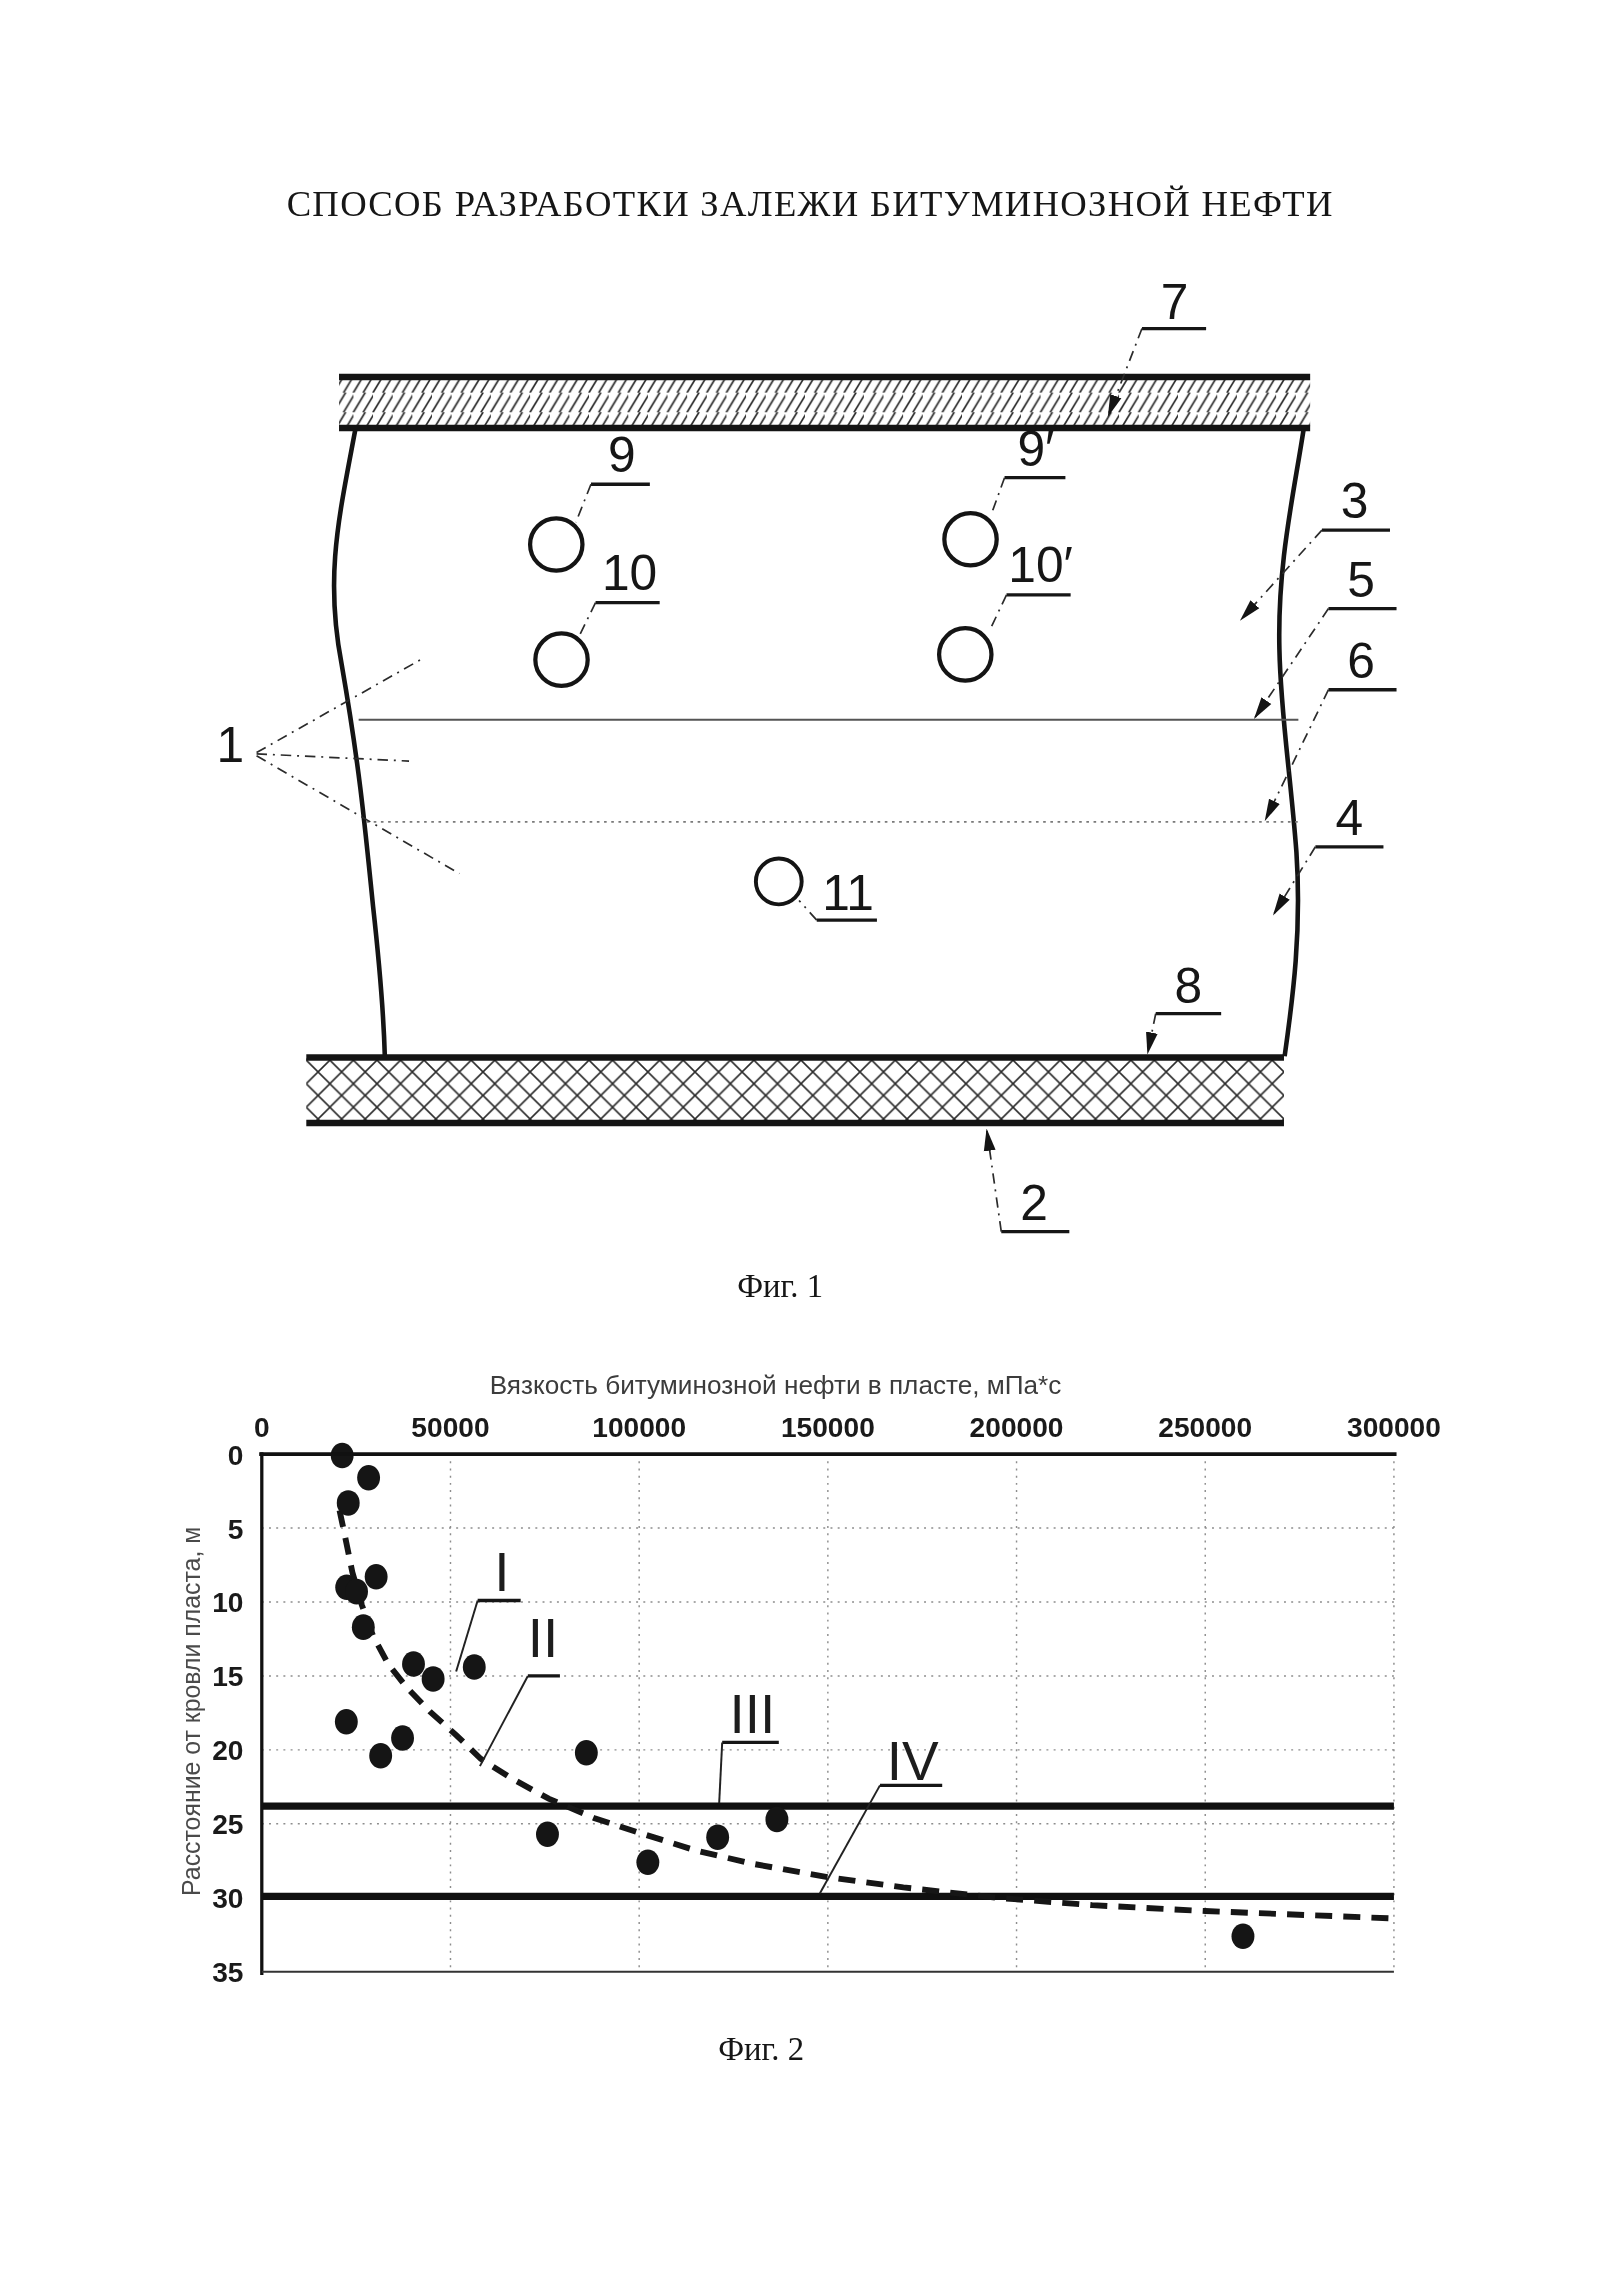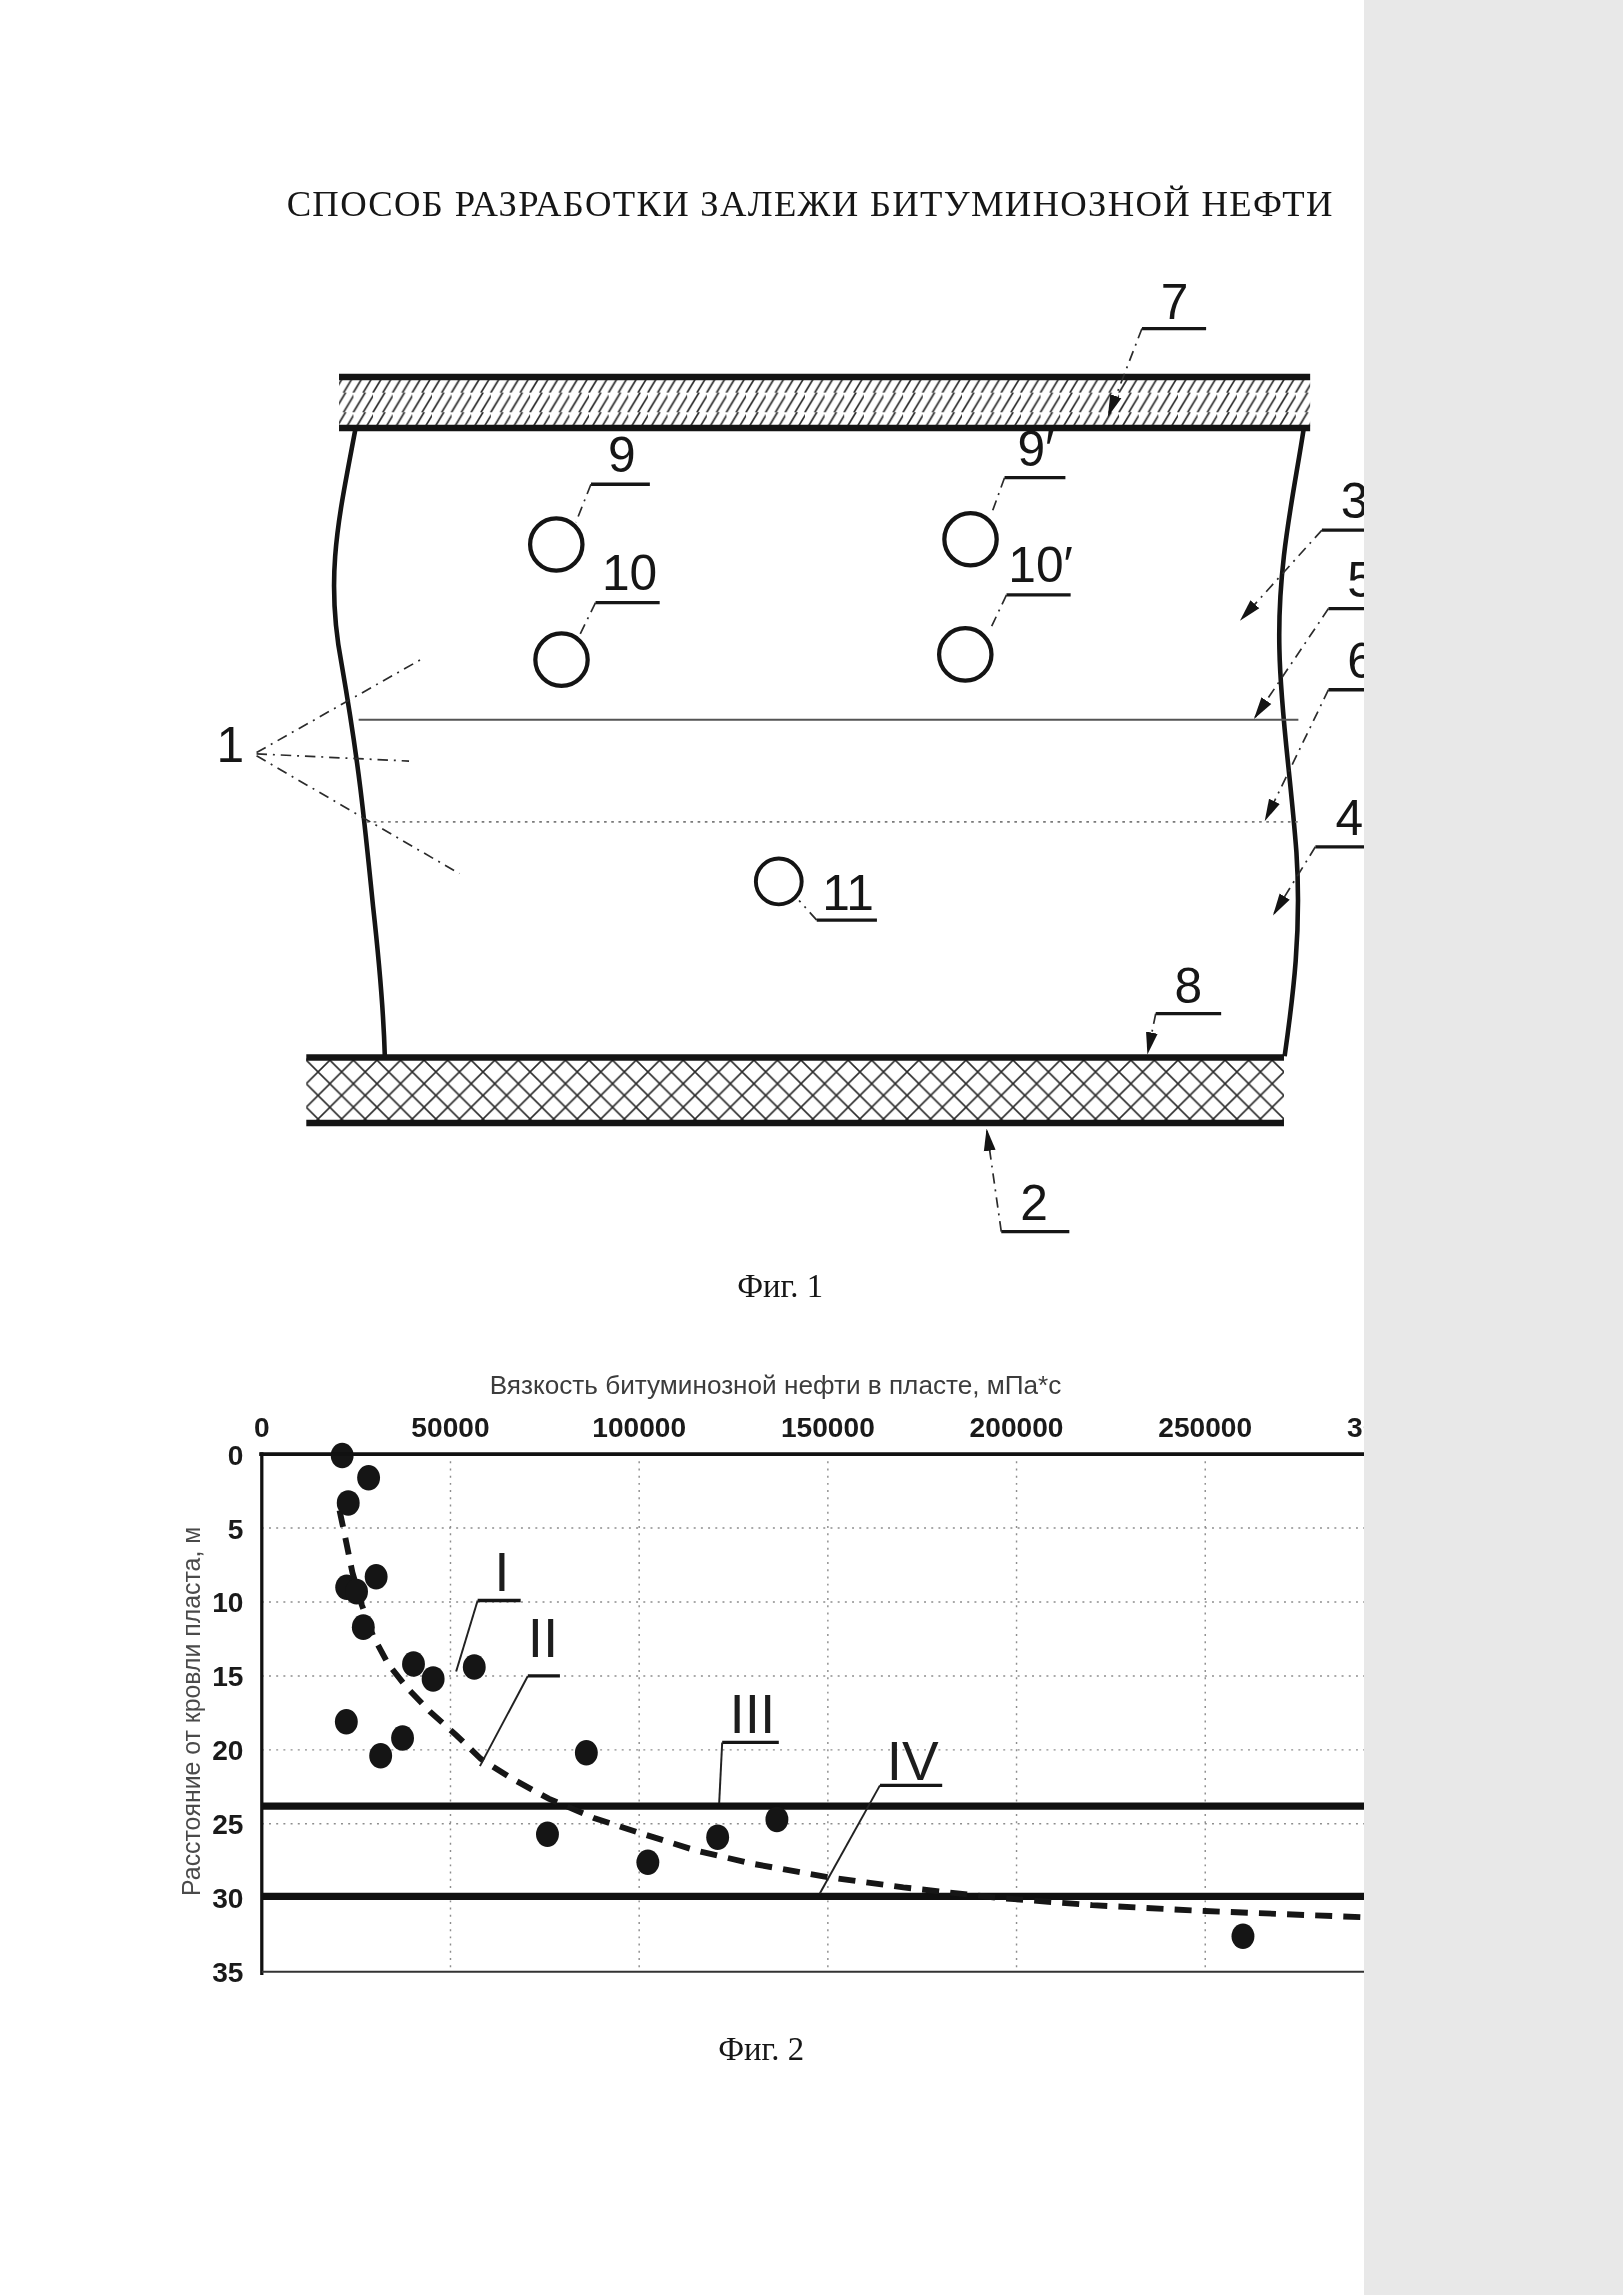--- a/index.html
+++ b/index.html
@@ -3,7 +3,7 @@
 <meta charset="utf-8">
 <style>
   html,body{margin:0;padding:0;background:#e8e8e8;}
-  .page{position:relative;width:1364px;height:2295px;background:#ffffff;overflow:hidden;
+  .page{position:relative;width:1623px;height:2295px;background:#ffffff;overflow:hidden;
         font-family:"Liberation Serif", serif;}
   svg{position:absolute;left:0;top:0;}
   text{fill:#161616;}

